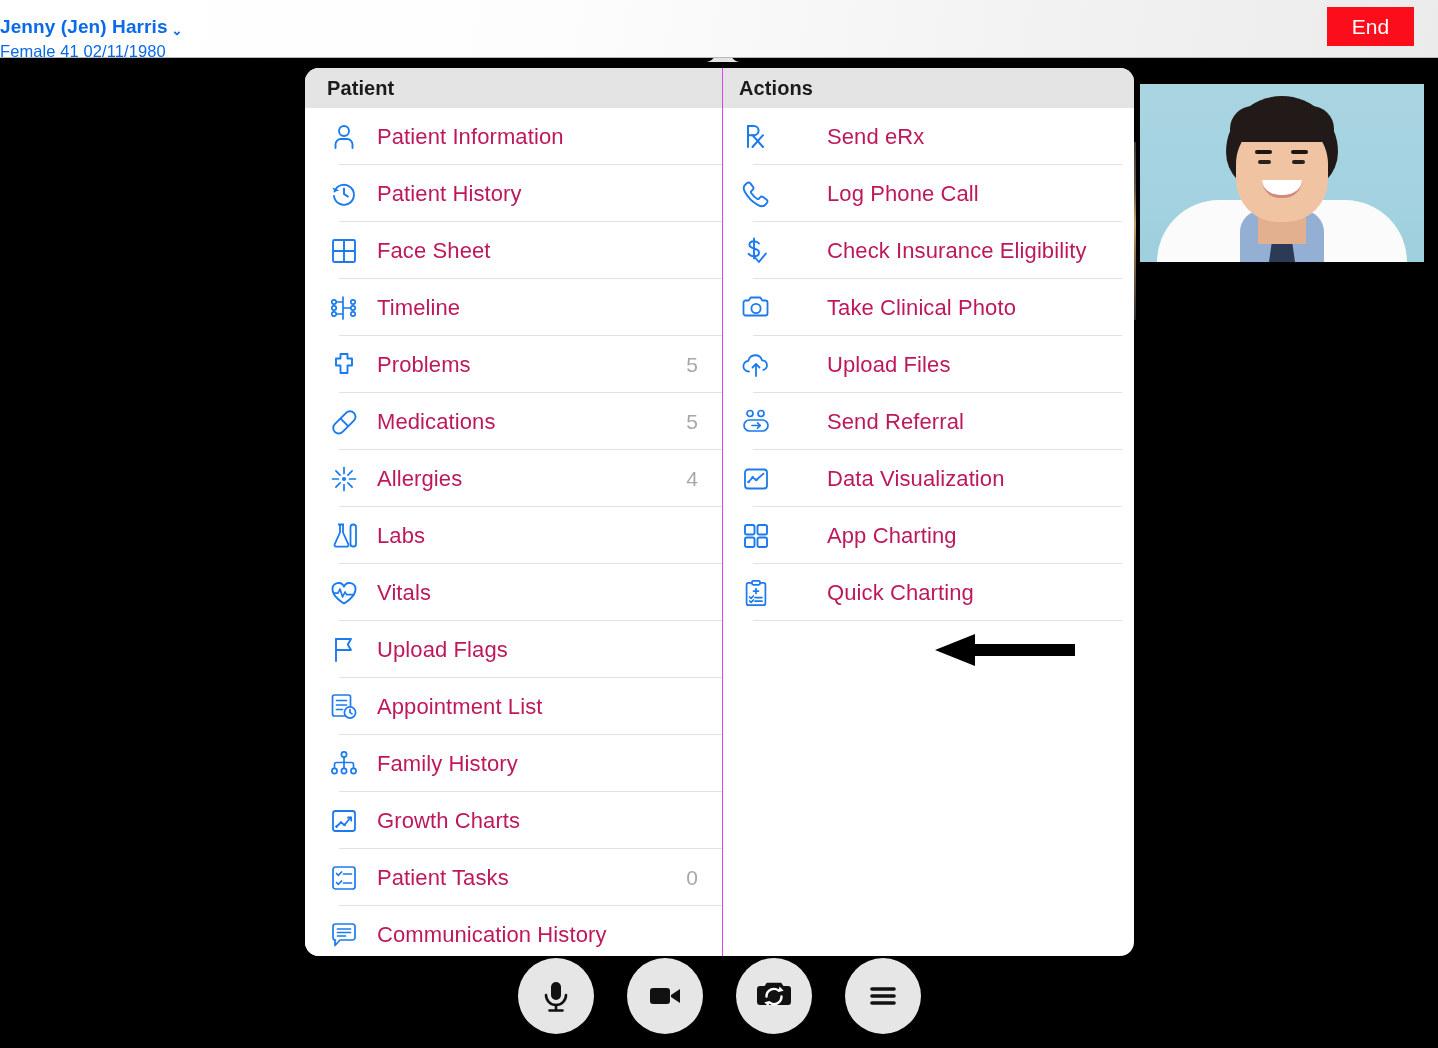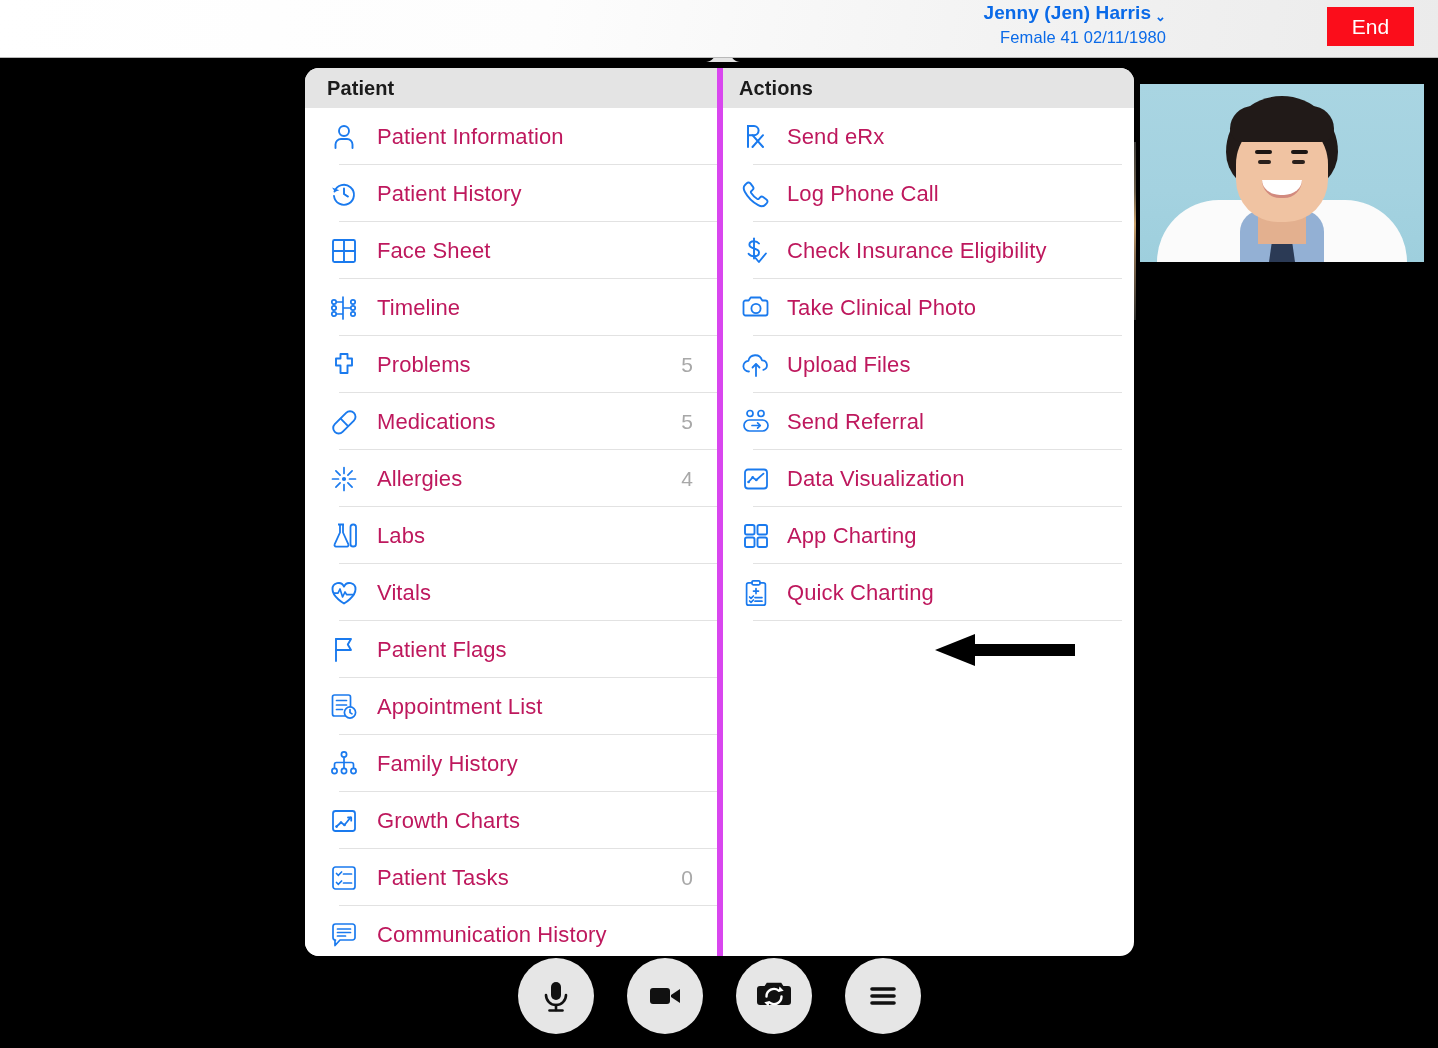--- a/index.html
+++ b/index.html
@@ -20,7 +20,7 @@
     z-index:40;
   }
   #patient-title-block{
-    position:absolute; left:0; top:3px; width:1166px; text-align:right;
+    position:absolute; left:0; top:17px; width:1166px; text-align:left;
     line-height:1;
   }
   #patient-name{

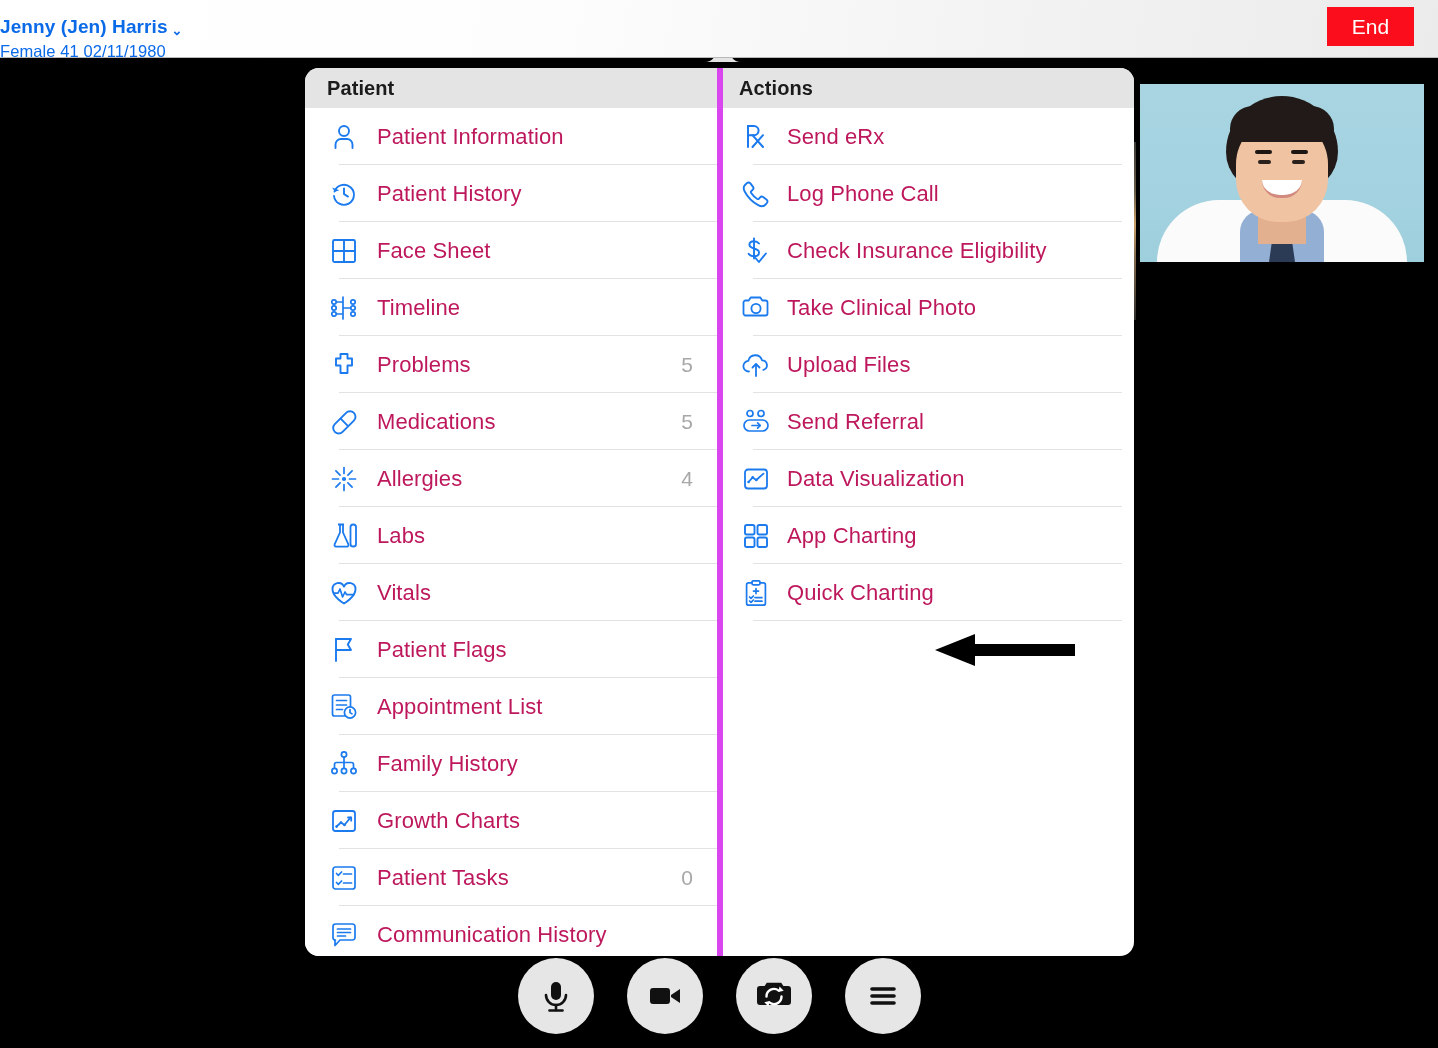--- a/index.html
+++ b/index.html
@@ -124,7 +124,7 @@
     z-index:30; display:flex;
   }
   .menu-column{ position:relative; height:100%; }
-  #column-patient{ width:418px; border-right:6px solid #d946ef; }
+  #column-patient{ width:418px; border-right:1px solid #d946ef; }
   #column-actions{ width:411px; }
 
   .section-header{

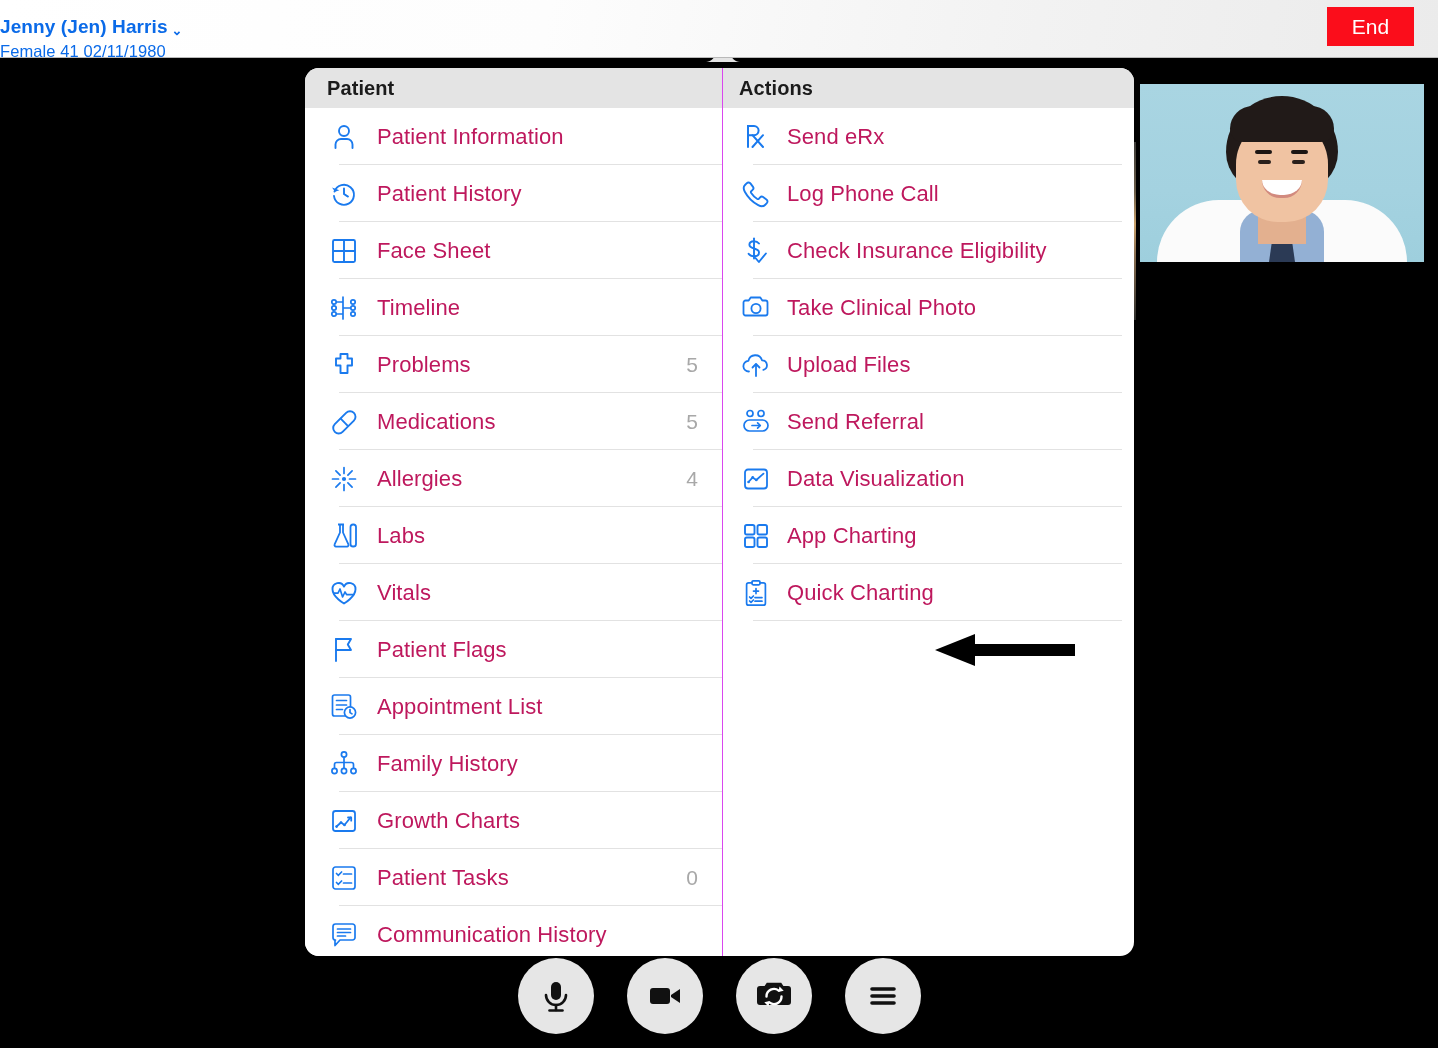--- a/index.html
+++ b/index.html
@@ -142,7 +142,7 @@
     cursor:pointer; background:#fff;
   }
   #column-patient .menu-row{ padding-left:22px; padding-right:24px; }
-  #column-actions .menu-row{ padding-left:16px; padding-right:24px; }
+  #column-actions .menu-row{ padding-left:16px; padding-right:24px;gap:40px; }
   .menu-row::after{
     content:""; position:absolute; left:34px; right:0; bottom:0;
     height:1px; background:#e2e2e2;

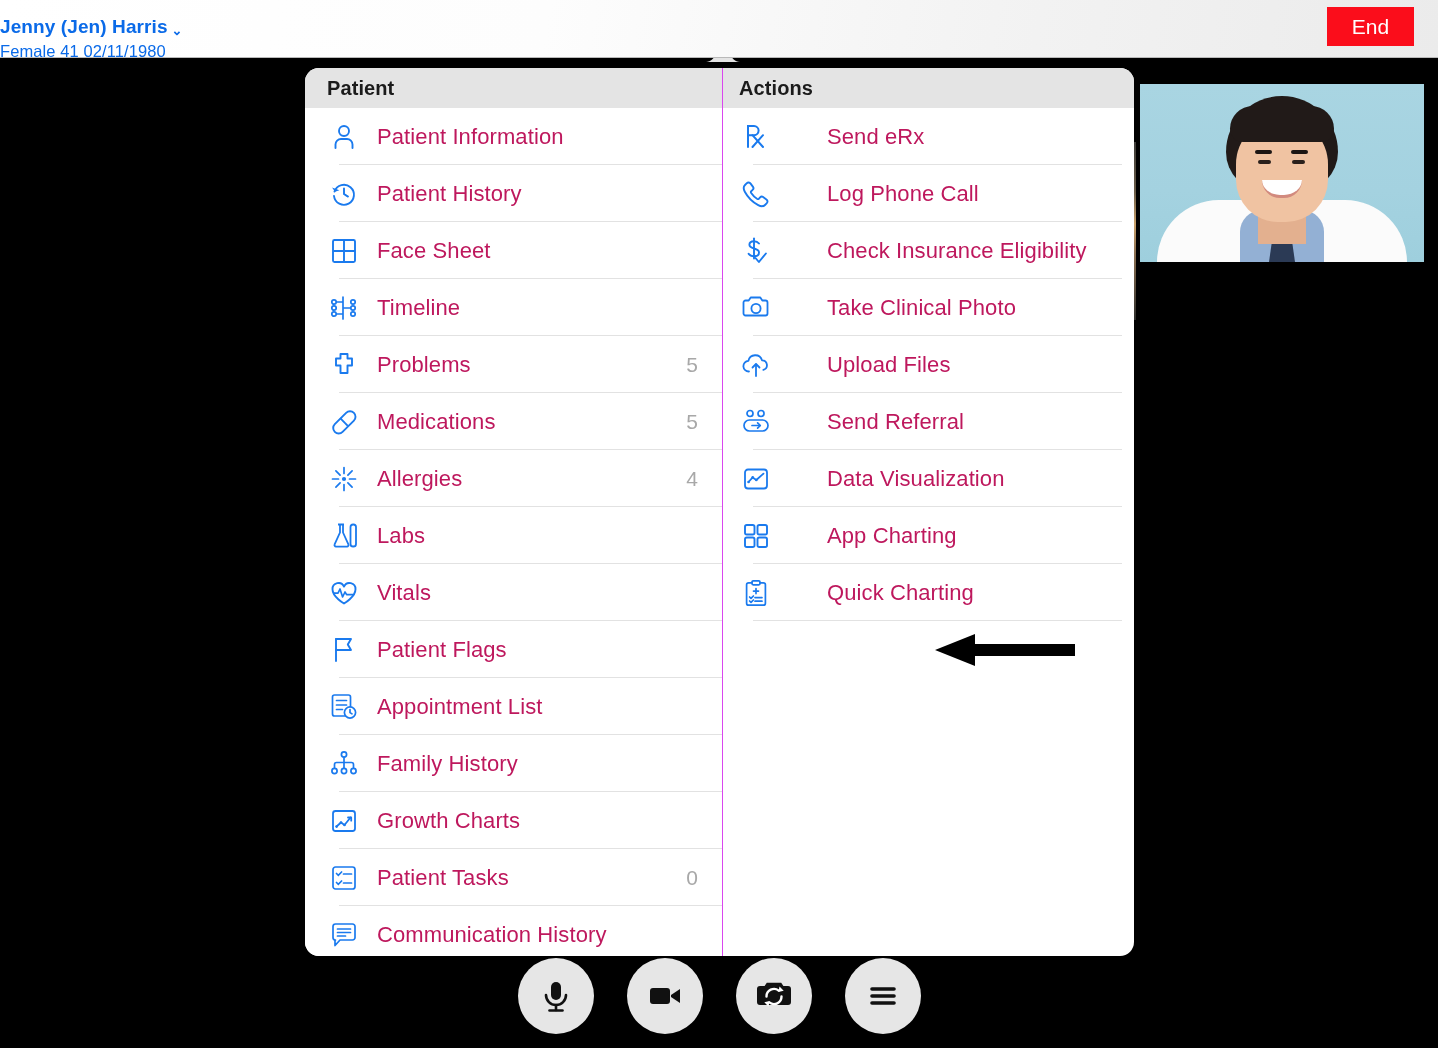--- a/index.html
+++ b/index.html
@@ -339,7 +339,7 @@
               <path d="M7 4h15l-3.2 5.5L22 15H7"></path>
           </svg>
         </span>
-        <span class="row-label">Patient Flags</span>
+        <span class="row-label">Upload Flags</span>
         <span class="row-count"></span>
       </div>
 

